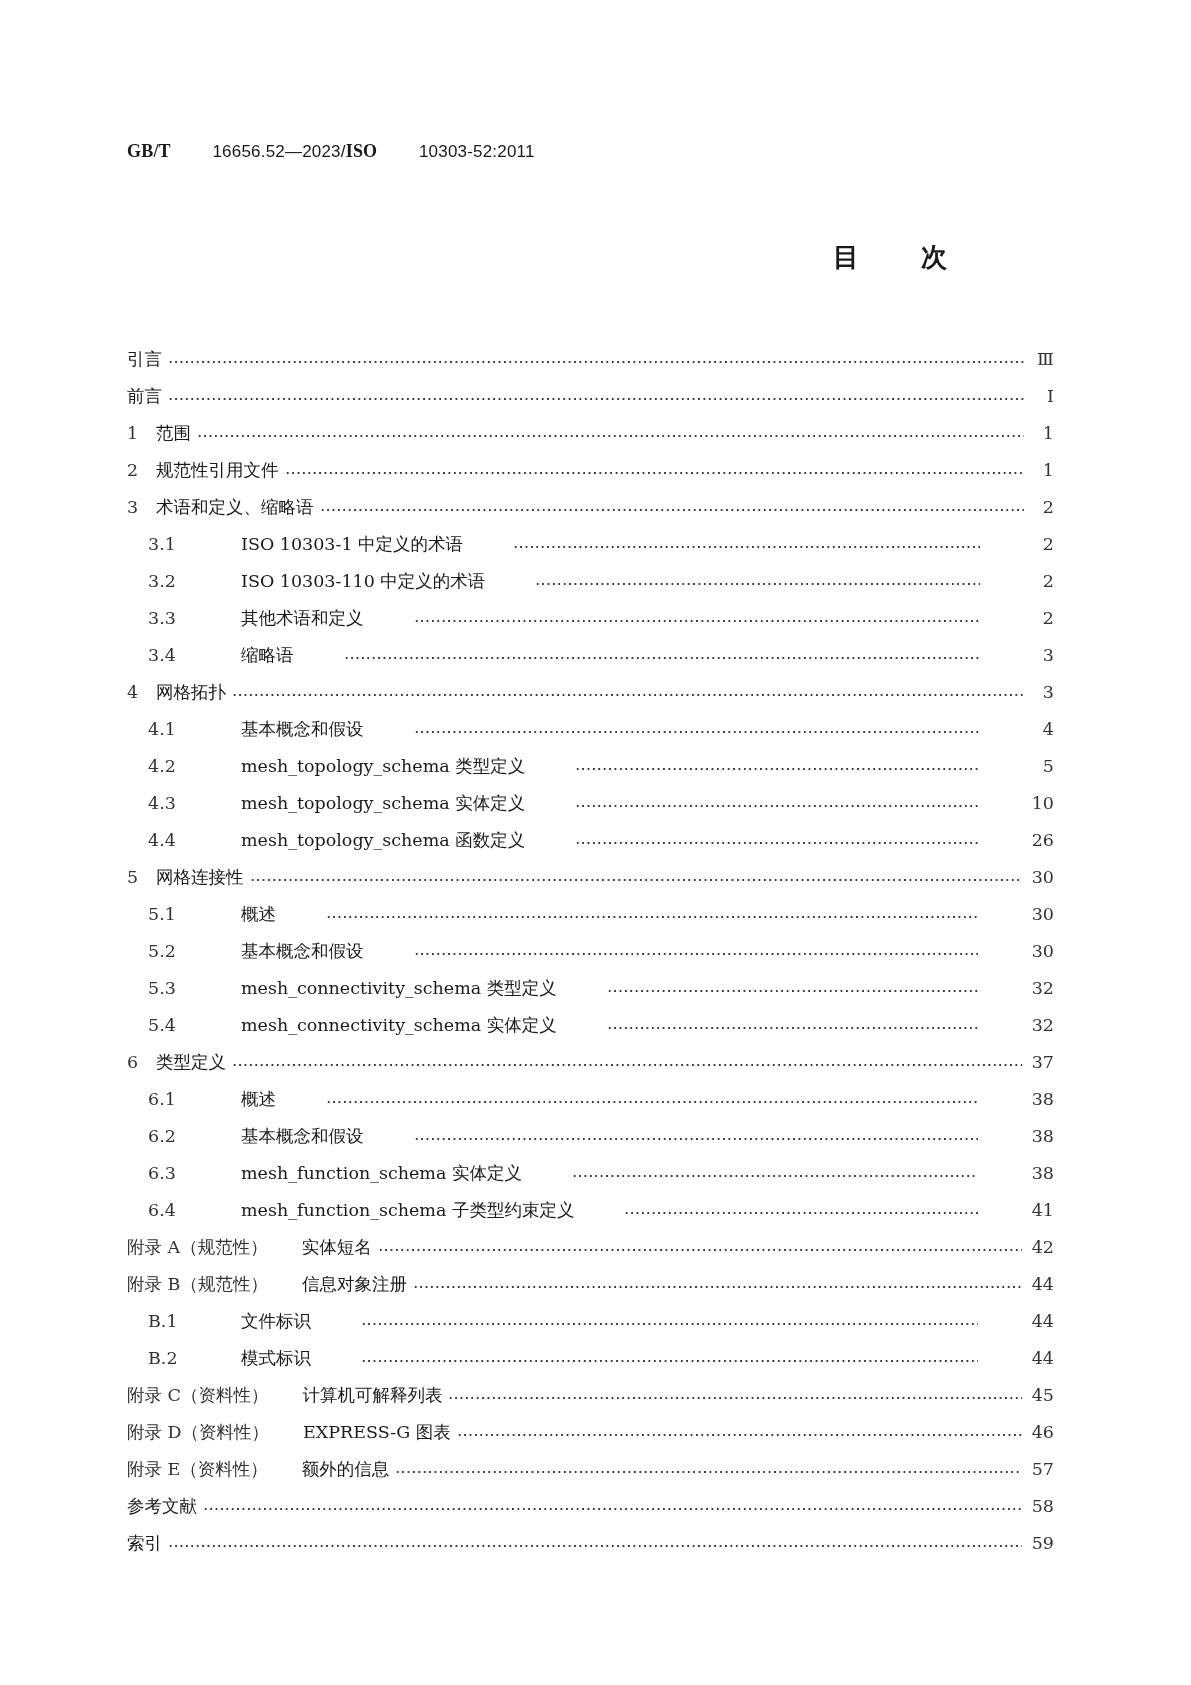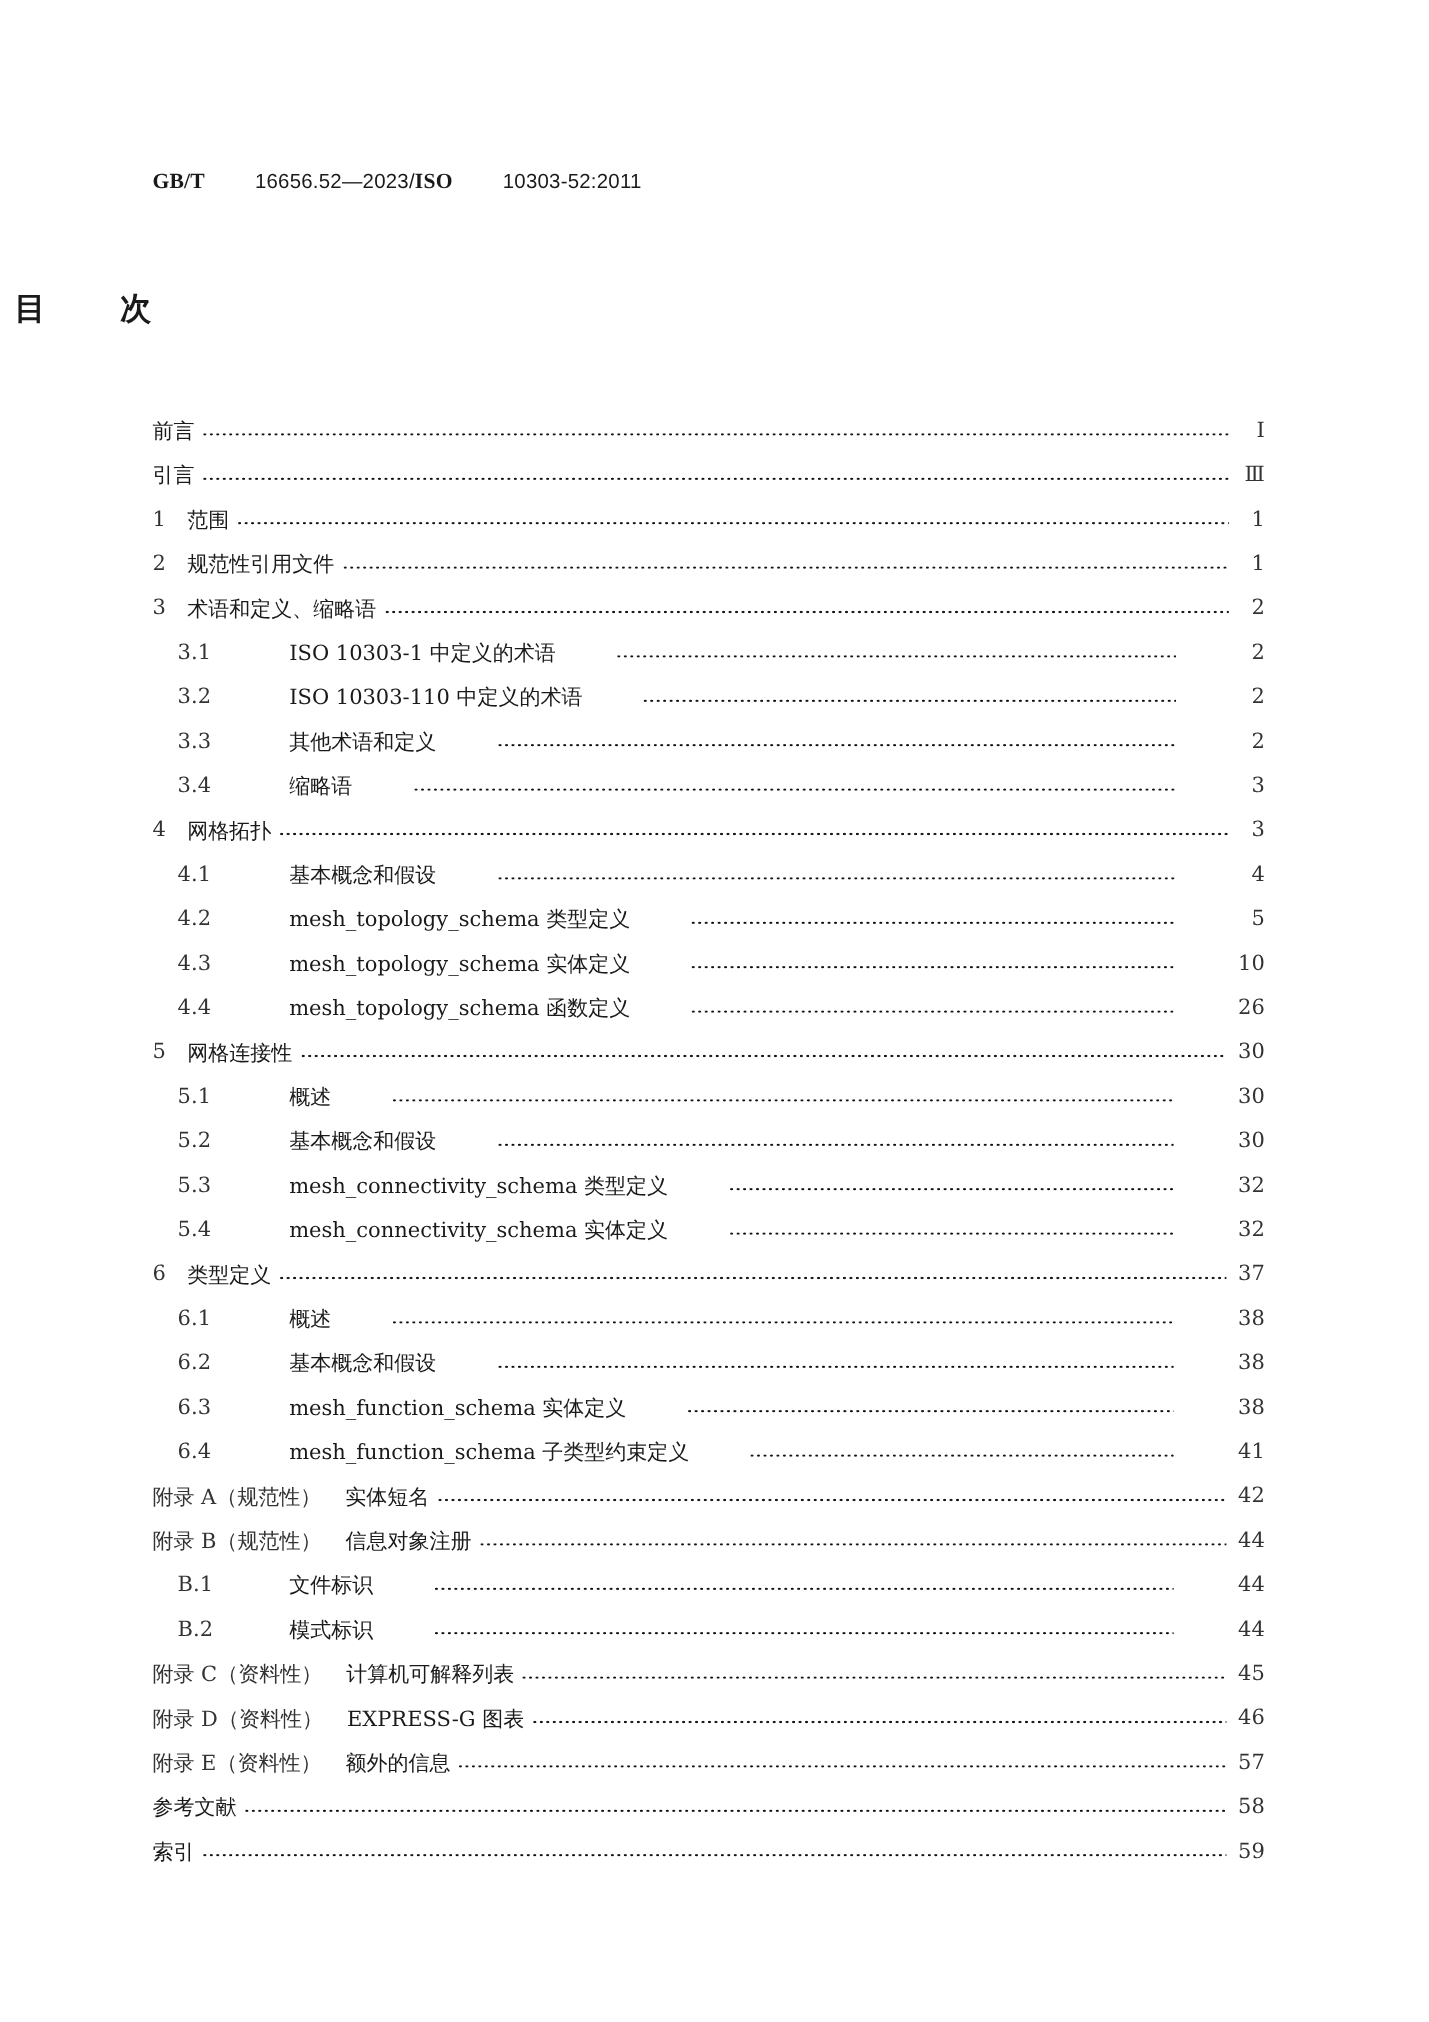--- a/index.html
+++ b/index.html
@@ -39,12 +39,11 @@
     top: 240px;
     left: 0;
     width: 947px;
-    text-align: left;
+    text-align: right;
     font-family: "DejaVu Sans", sans-serif;
     font-weight: bold;
     font-size: 26px;
     letter-spacing: 0;
-    padding-left: 12px;
   }
   .title span.gap {
     display: inline-block;

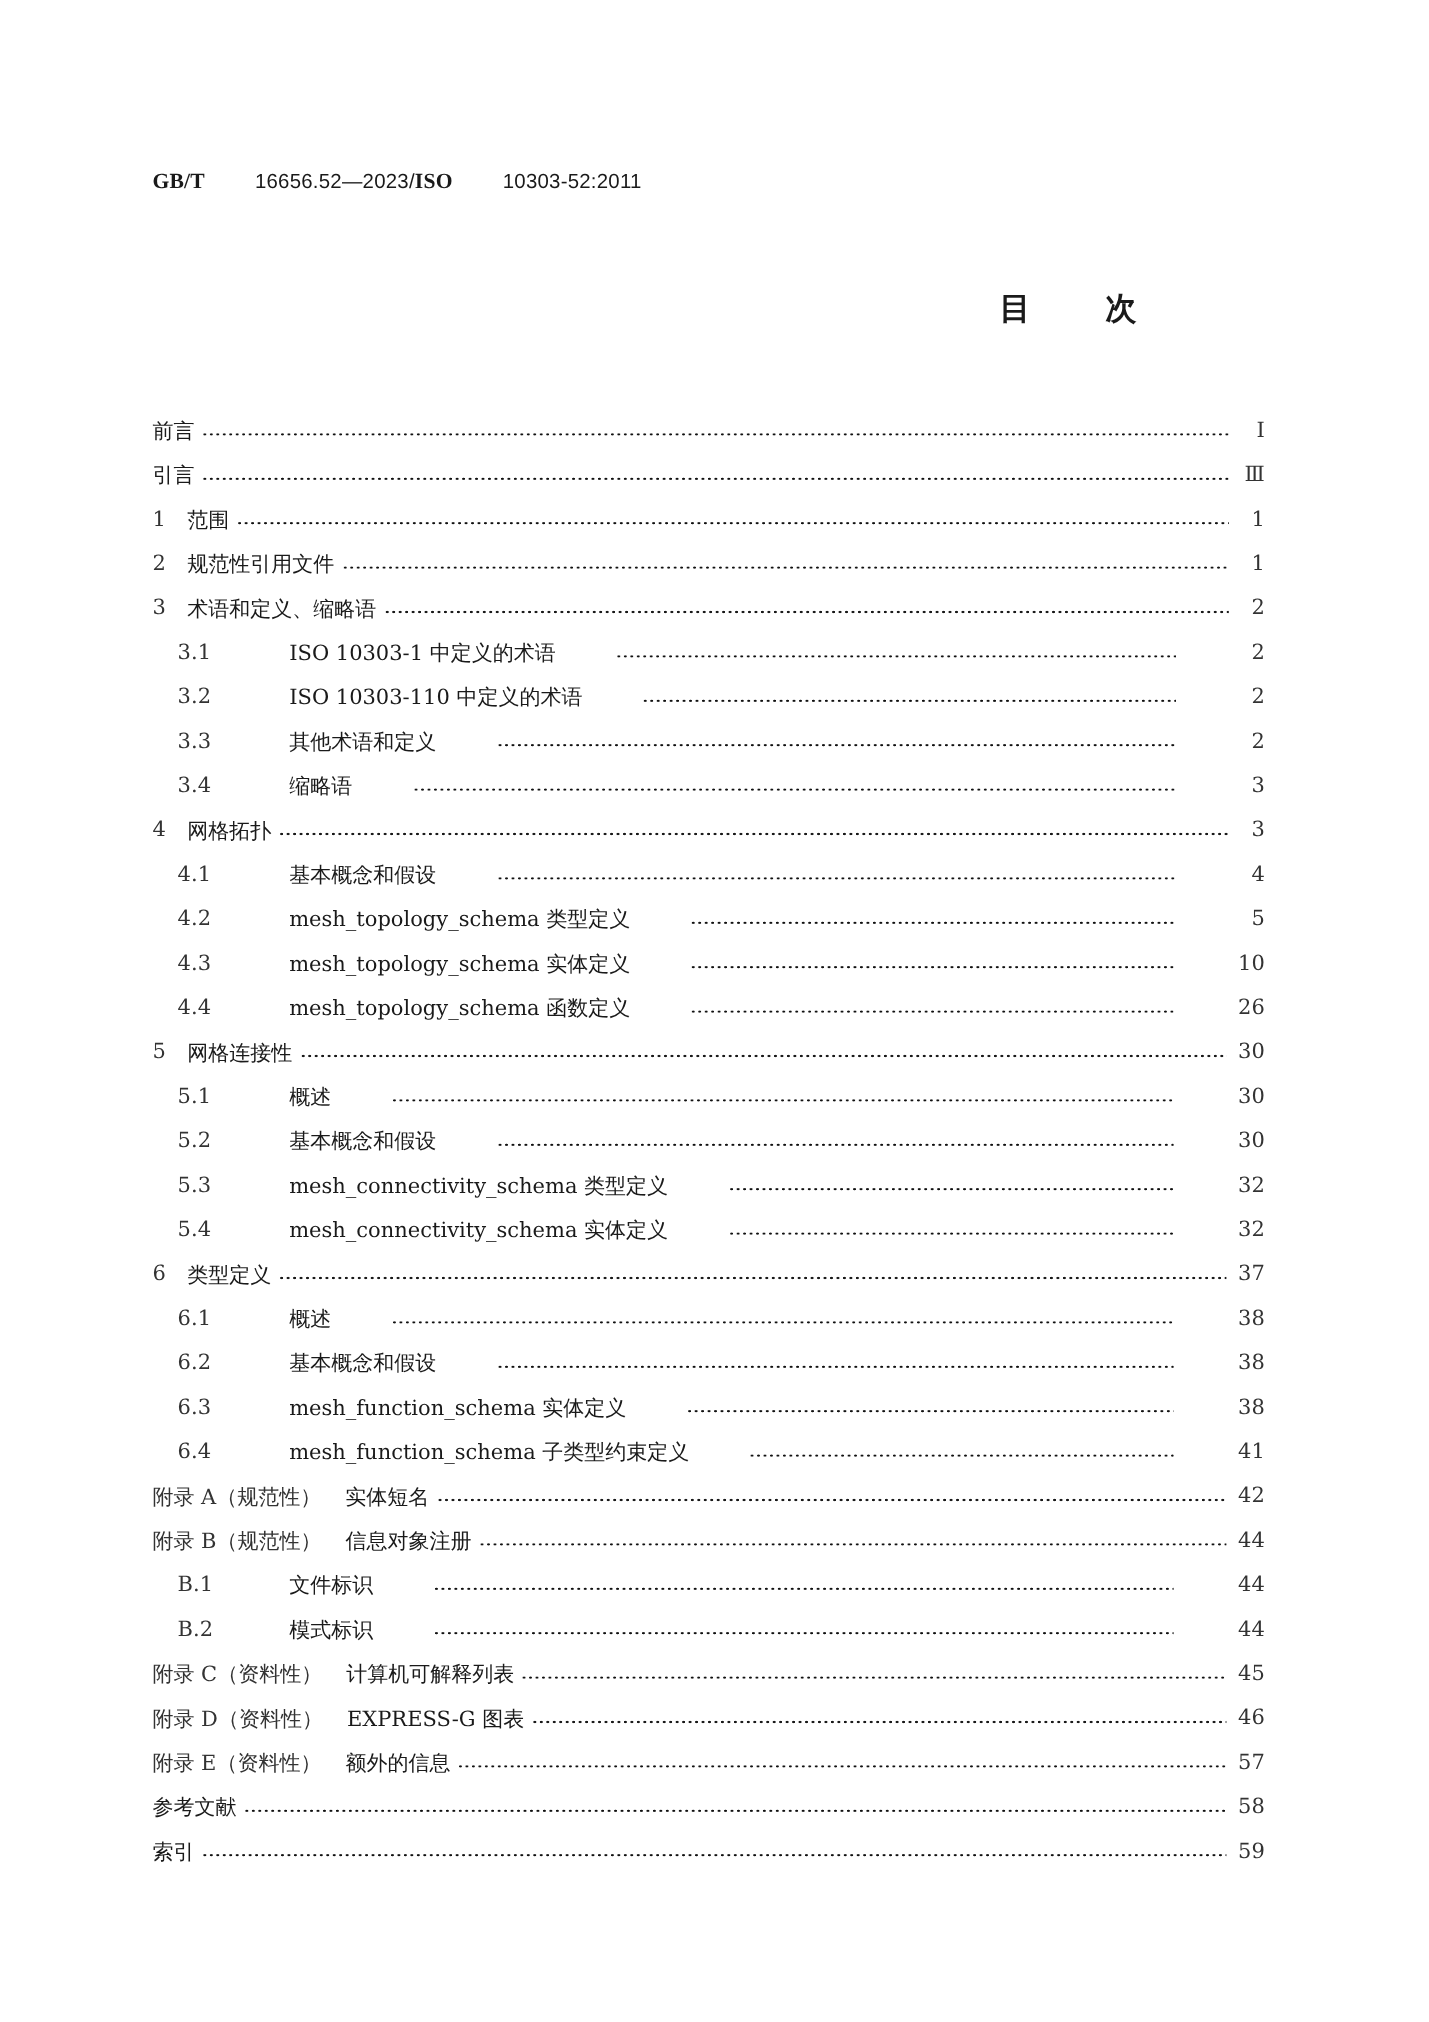--- a/index.html
+++ b/index.html
@@ -117,14 +117,14 @@
 
 <div class="toc" id="toc">
     <div class="toc-row level-1">
+      <span class="label">引言</span>
+      <span class="leader"></span>
+      <span class="page">Ⅲ</span>
+    </div>
+    <div class="toc-row level-1">
       <span class="label">前言</span>
       <span class="leader"></span>
       <span class="page">Ⅰ</span>
-    </div>
-    <div class="toc-row level-1">
-      <span class="label">引言</span>
-      <span class="leader"></span>
-      <span class="page">Ⅲ</span>
     </div>
     <div class="toc-row level-1">
       <span class="num">1</span>

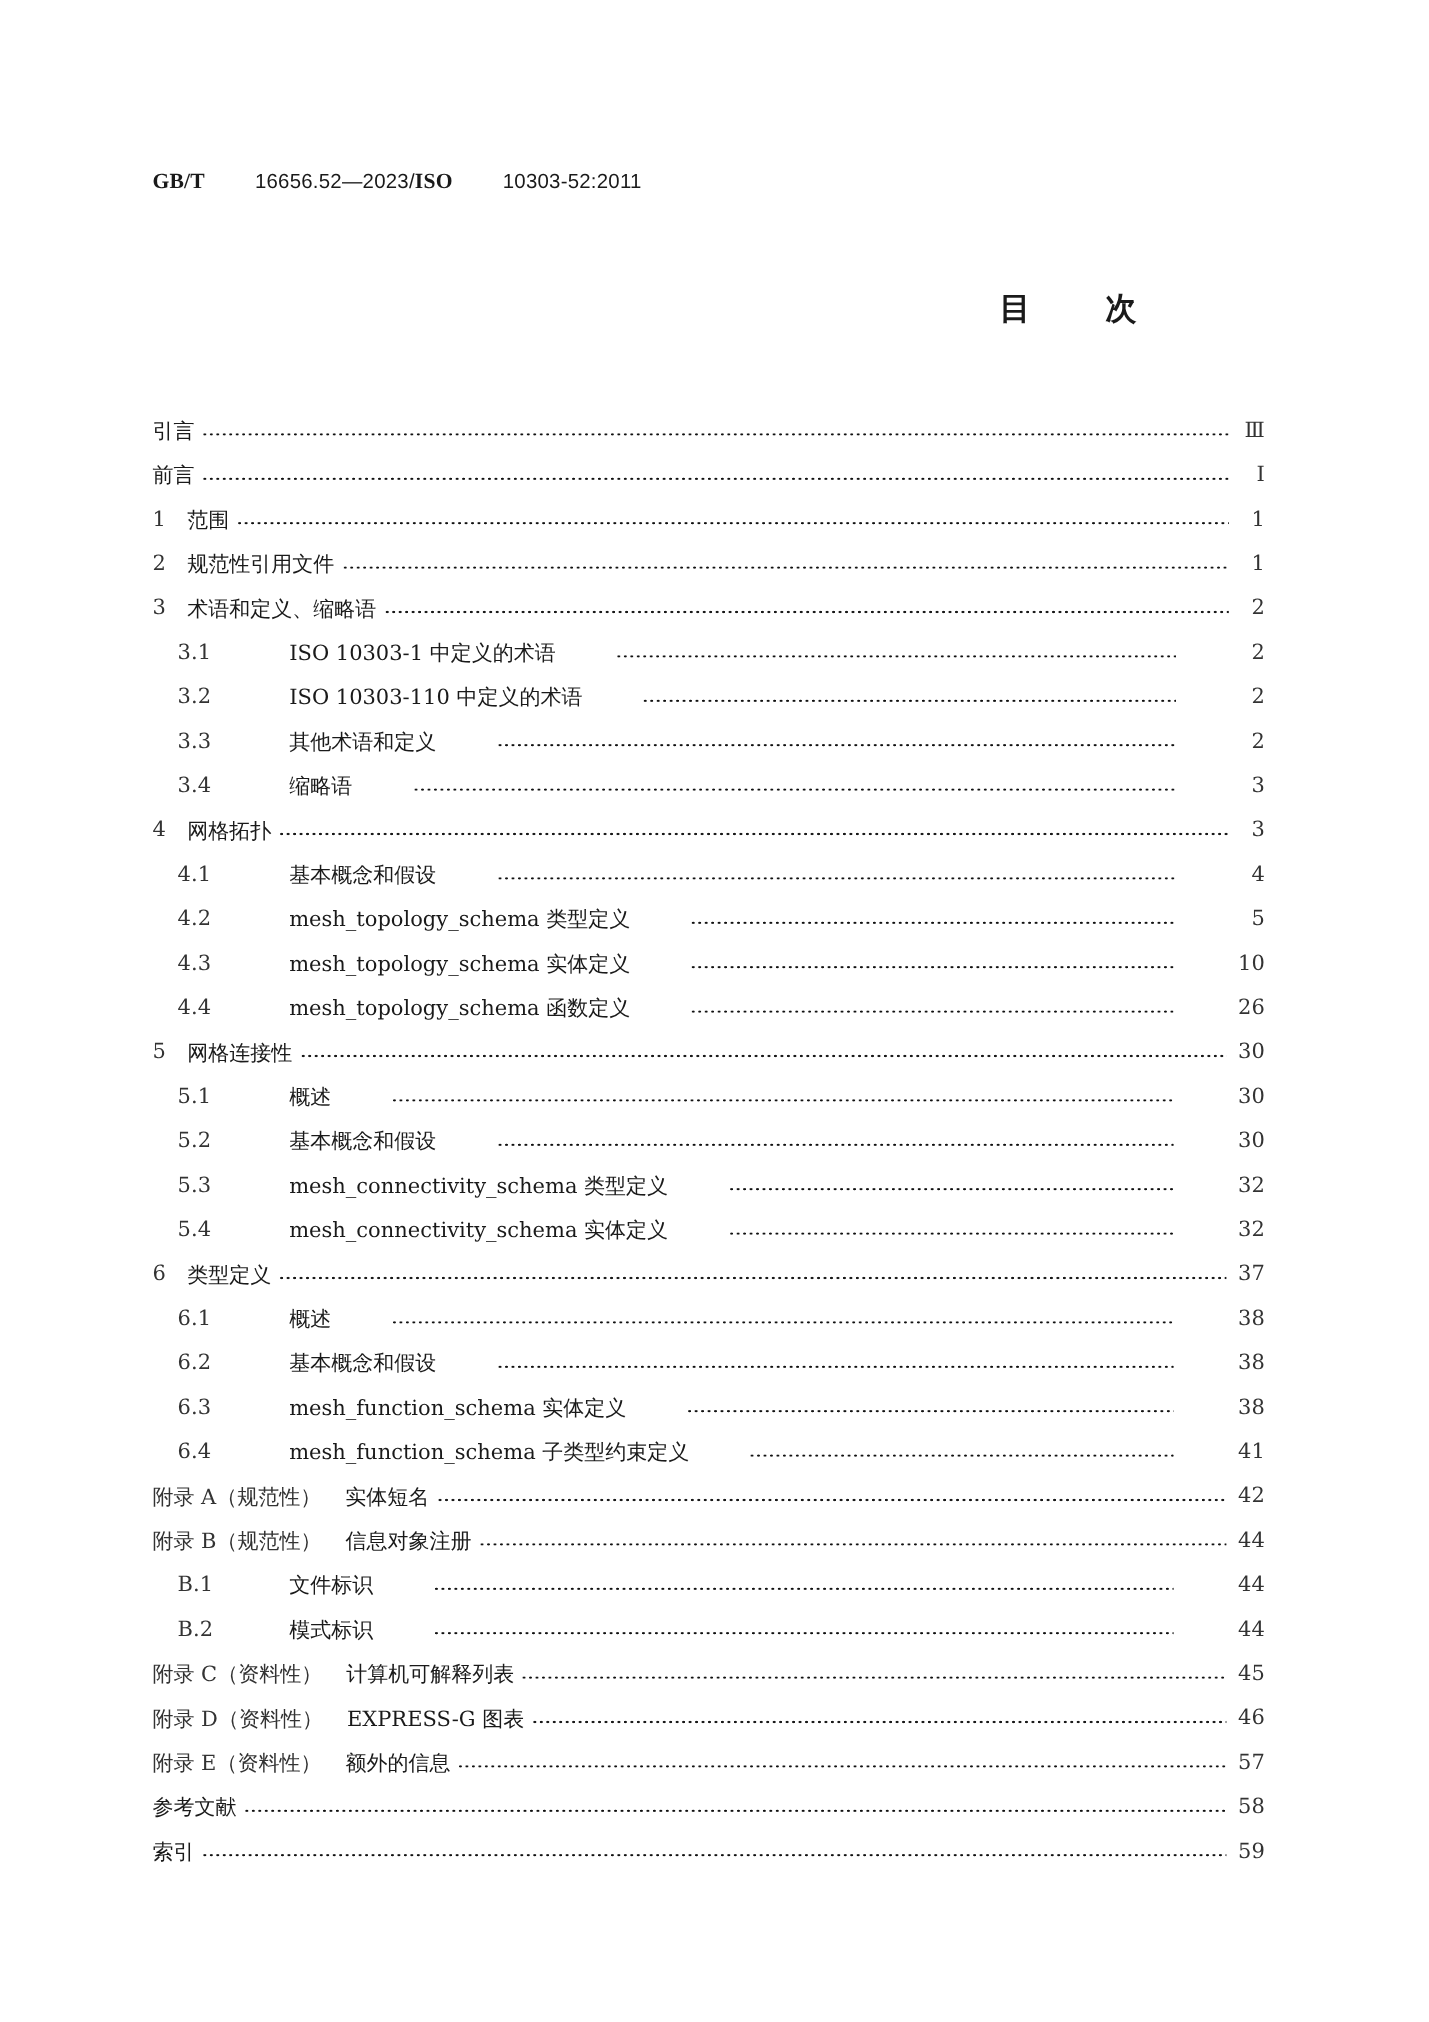--- a/index.html
+++ b/index.html
@@ -76,7 +76,7 @@
   }
   .toc-row.appendix .num {
     width: auto;
-    margin-right: 2px;
+    margin-right: 16px;
   }
   .toc-row .label {
     flex: 0 0 auto;

